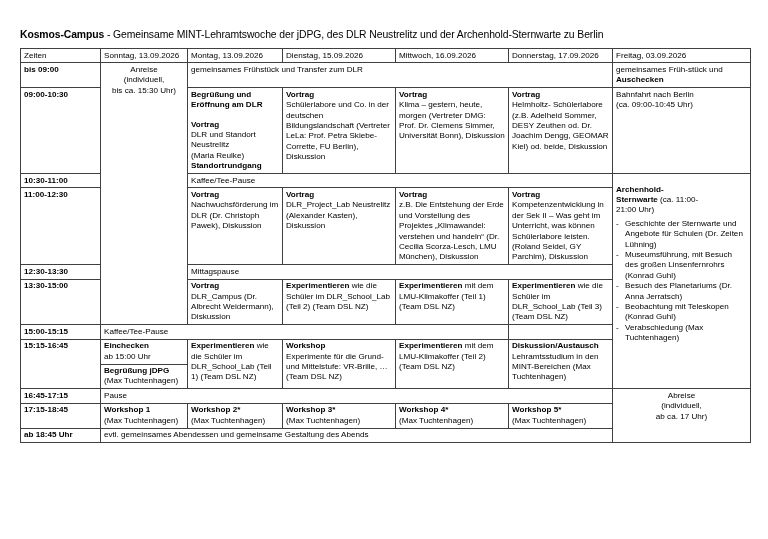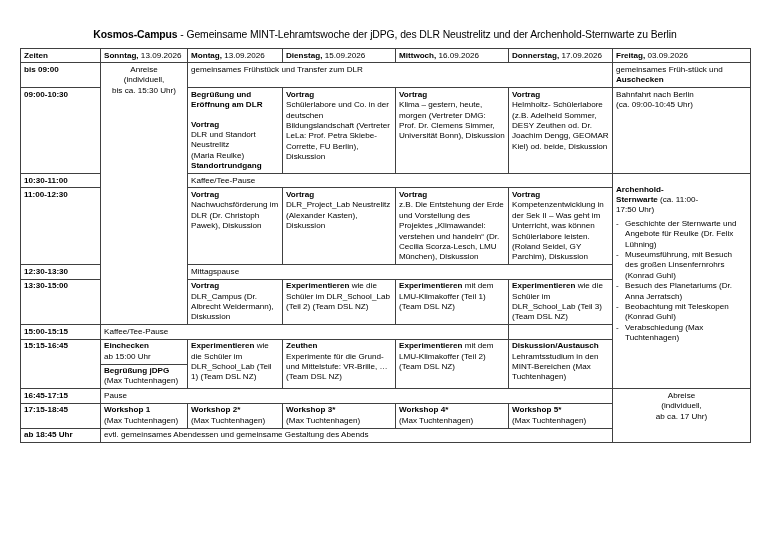--- a/index.html
+++ b/index.html
@@ -23,7 +23,6 @@
   }
   .title-block {
     padding: 28px 18px 0 20px;
-    text-align: center;
   }
   .title-line {
     font-size: 10.4px;

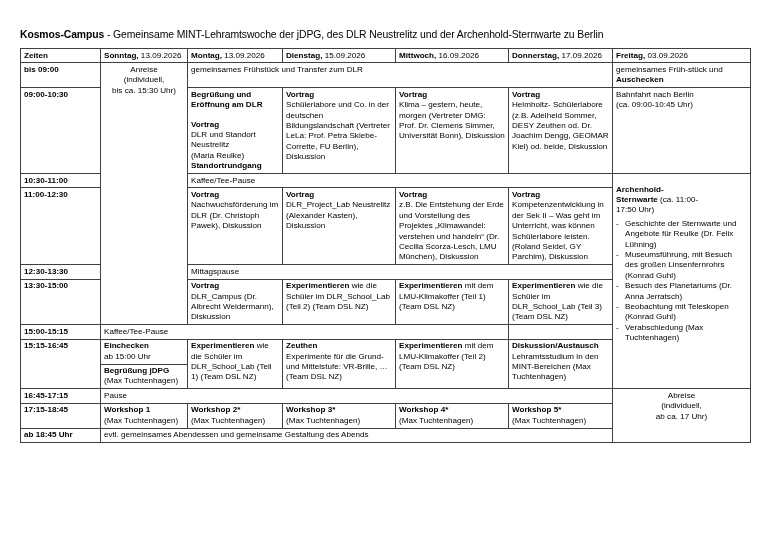--- a/index.html
+++ b/index.html
@@ -60,7 +60,7 @@
     padding-top: 2px;
     padding-bottom: 2px;
   }
-  td.hdr .b { font-weight: bold; }
+  td.hdr .b { font-weight: normal; }
   td.timecell {
     font-weight: bold;
     vertical-align: middle;

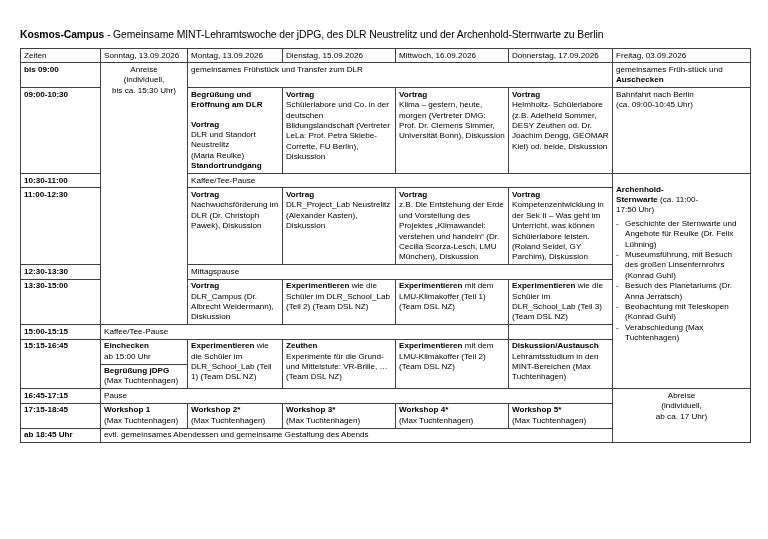--- a/index.html
+++ b/index.html
@@ -185,7 +185,7 @@
           <span class="spacer"></span>
           <span class="blk b">Archenhold-</span>
           <span class="b">Sternwarte</span><span> (ca. 11:00-</span>
-          <span class="blk">17:50 Uhr)</span>
+          <span class="blk">21:00 Uhr)</span>
           <ul class="dashlist">
             <li>Geschichte der Sternwarte und Angebote für Reulke (Dr. Felix Lühning)</li>
             <li>Museumsführung, mit Besuch des großen Linsenfernrohrs (Konrad Guhl)</li>

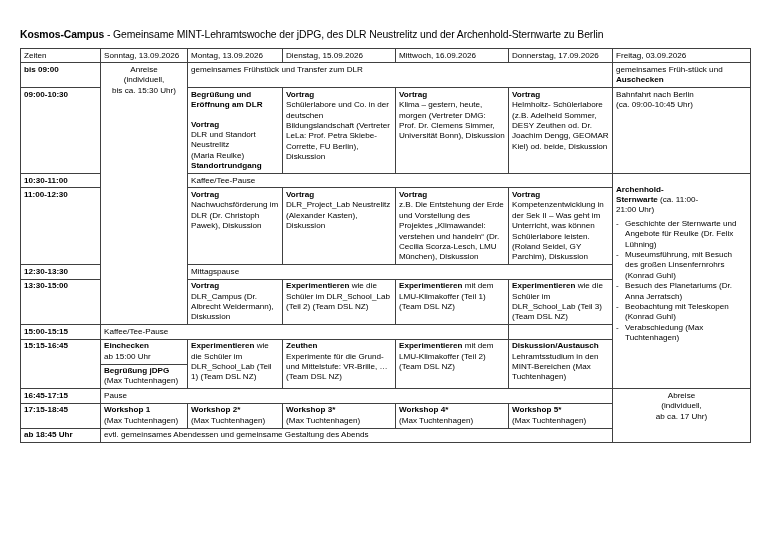--- a/index.html
+++ b/index.html
@@ -187,7 +187,7 @@
           <span class="b">Sternwarte</span><span> (ca. 11:00-</span>
           <span class="blk">21:00 Uhr)</span>
           <ul class="dashlist">
-            <li>Geschichte der Sternwarte und Angebote für Reulke (Dr. Felix Lühning)</li>
+            <li>Geschichte der Sternwarte und Angebote für Schulen (Dr. Zeiten Lühning)</li>
             <li>Museumsführung, mit Besuch des großen Linsenfernrohrs (Konrad Guhl)</li>
             <li>Besuch des Planetariums (Dr. Anna Jerratsch)</li>
             <li>Beobachtung mit Teleskopen (Konrad Guhl)</li>

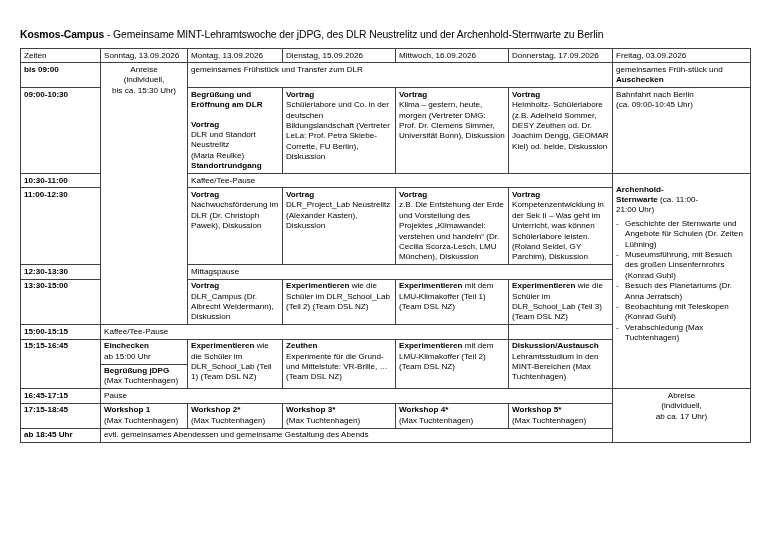--- a/index.html
+++ b/index.html
@@ -253,7 +253,7 @@
           <span class="b">Experimentieren</span><span> wie die Schüler im DLR_School_Lab (Teil 1) (Team DSL NZ)</span>
         </td>
         <td rowspan="2">
-          <span class="blk b">Zeuthen</span>
+          <span class="blk b">Workshop</span>
           <span>Experimente für die Grund- und Mittelstufe: VR-Brille, … (Team DSL NZ)</span>
         </td>
         <td rowspan="2">

